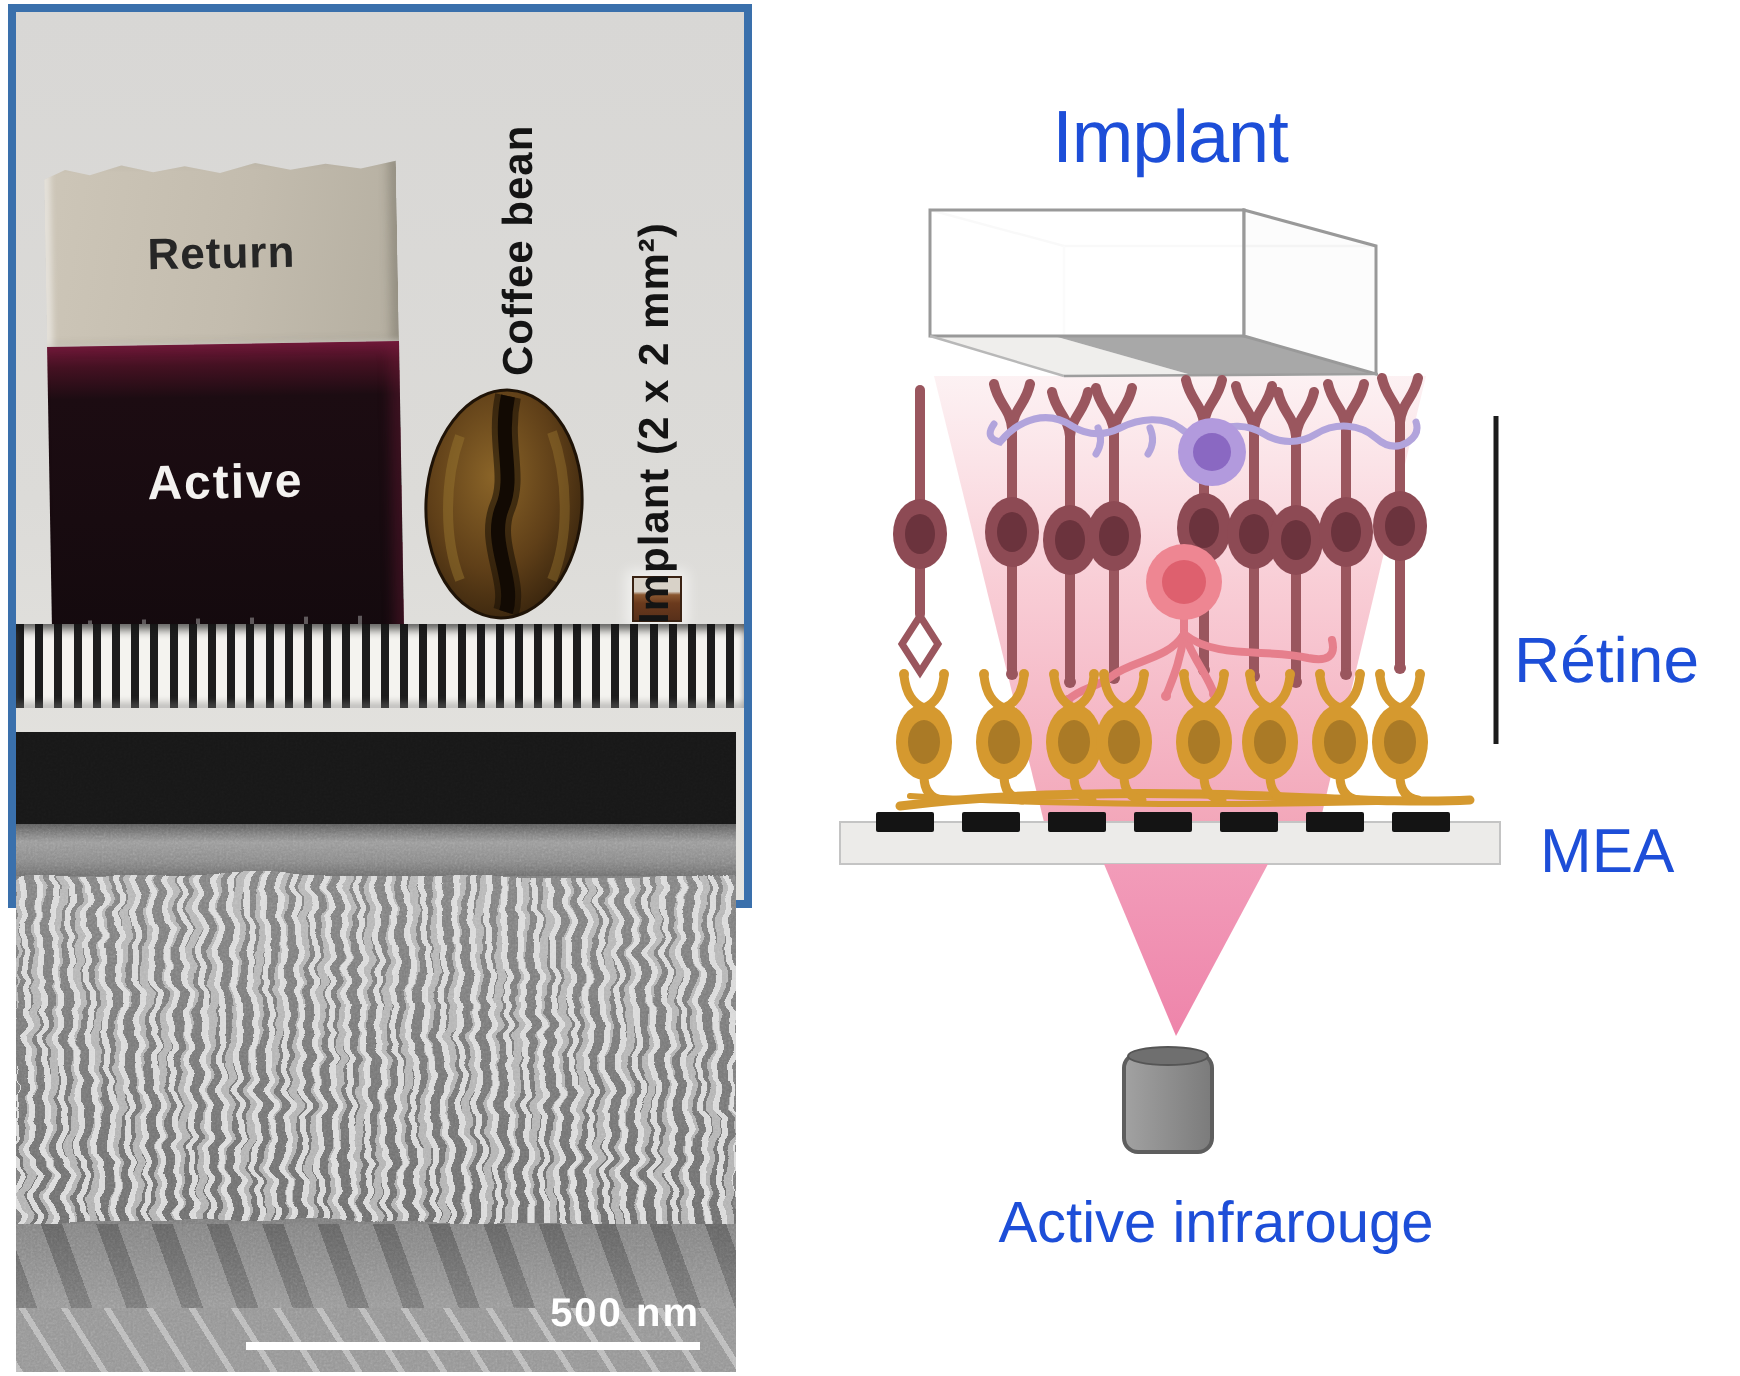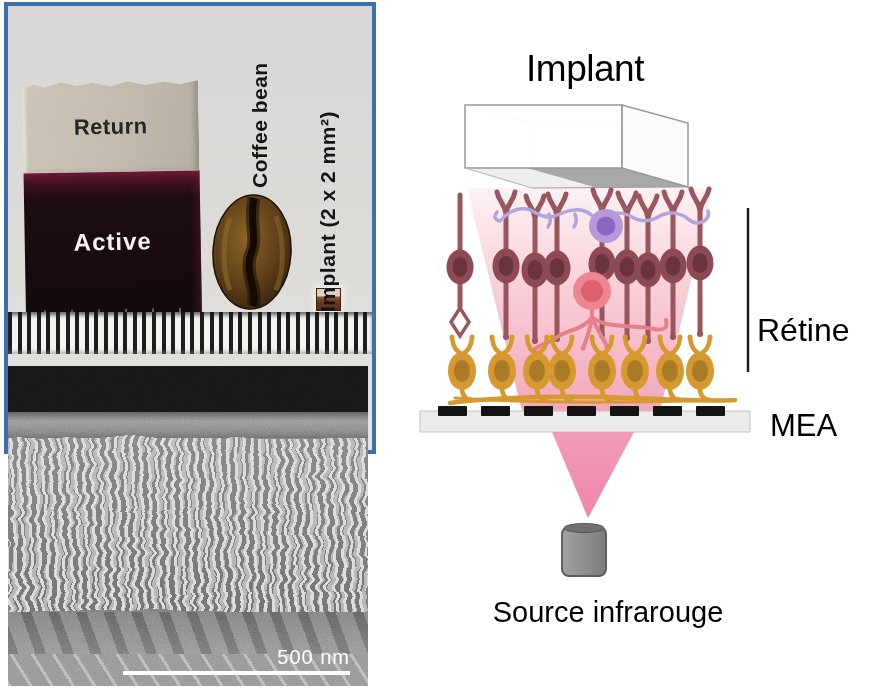--- a/index.html
+++ b/index.html
@@ -63,7 +63,7 @@
 
   
   .diagram-svg{position:absolute;left:400px;top:0;width:470px;height:688px;}
-  .dlabel{position:absolute;color:#000000;}
+  .dlabel{position:absolute;color:#1d4ed8;}
   .implant-title{left:505px;top:48px;width:160px;text-align:center;font-size:37px;letter-spacing:-.5px;}
   .retine-label{left:757px;top:268px;font-size:32px;margin-top:44px;}
   .mea-label{left:770px;top:408px;font-size:31px;}

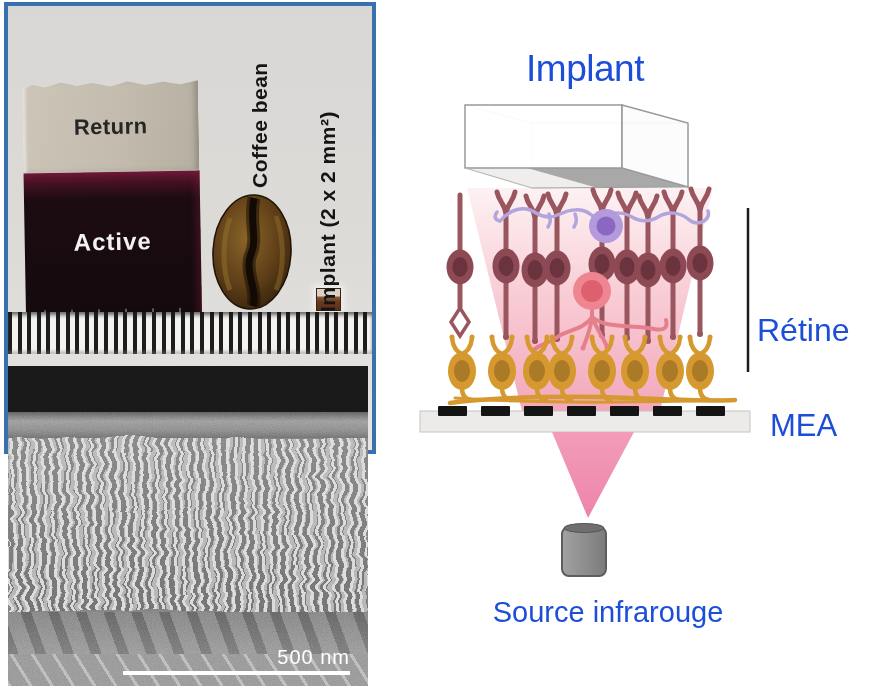--- a/index.html
+++ b/index.html
@@ -268,7 +268,7 @@
   <div class="dlabel implant-title">Implant</div>
   <div class="dlabel retine-label">Rétine</div>
   <div class="dlabel mea-label">MEA</div>
-  <div class="dlabel source-label">Source infrarouge</div>
+  <div class="dlabel source-label">Active infrarouge</div>
 
 </div>
 

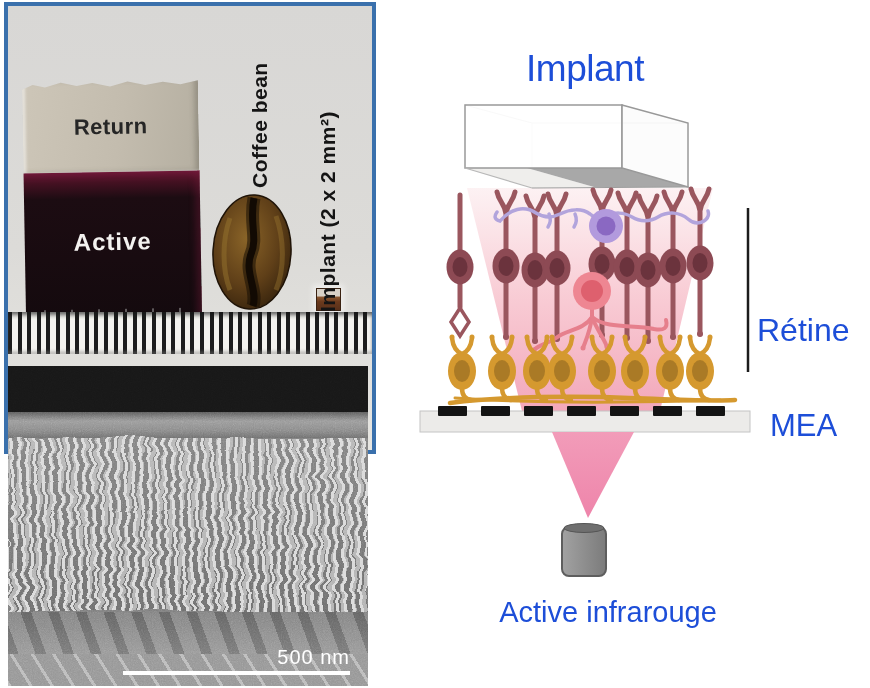--- a/index.html
+++ b/index.html
@@ -59,7 +59,7 @@
   .sem-grain{position:absolute;inset:0;opacity:.34;mix-blend-mode:overlay;pointer-events:none;}
   .sem-scalebar{position:absolute;left:115px;top:305px;width:227px;height:4px;background:#ffffff;}
   .sem-scaletext{position:absolute;left:200px;top:280px;width:142px;text-align:right;
-    color:#ffffff;font-size:20px;font-weight:400;letter-spacing:1px;}
+    color:#ffffff;font-size:20px;font-weight:700;letter-spacing:1px;}
 
   
   .diagram-svg{position:absolute;left:400px;top:0;width:470px;height:688px;}

